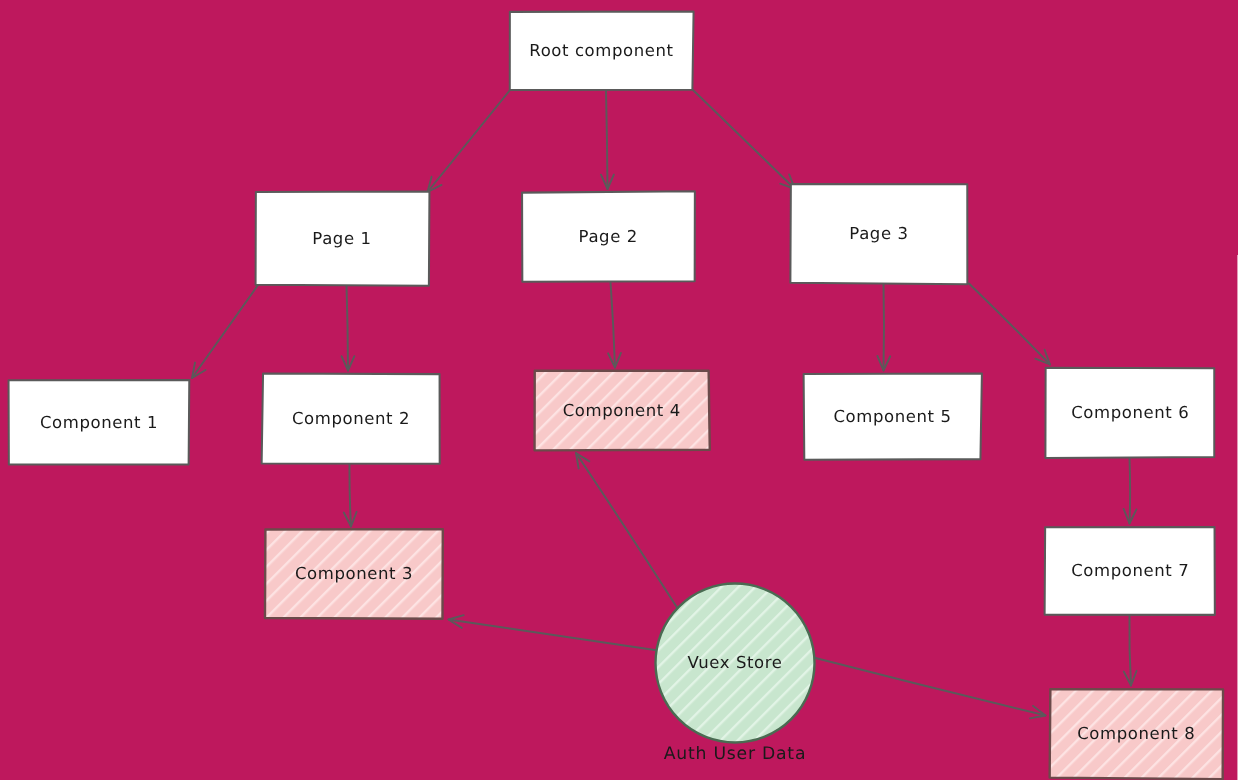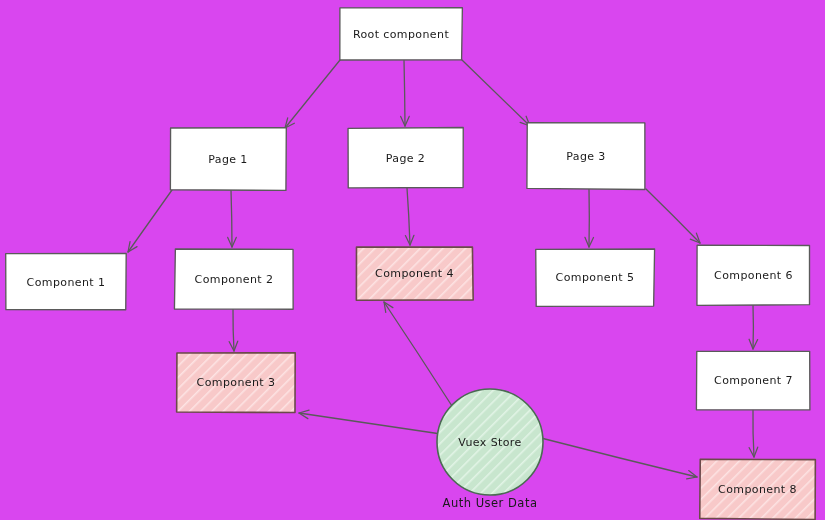--- a/index.html
+++ b/index.html
@@ -14,7 +14,7 @@
     position: relative;
     width: 825px;
     height: 520px;
-    background: #d946ef;
+    background: #be185d;
     overflow: hidden;
   }
   #diagram-svg {

